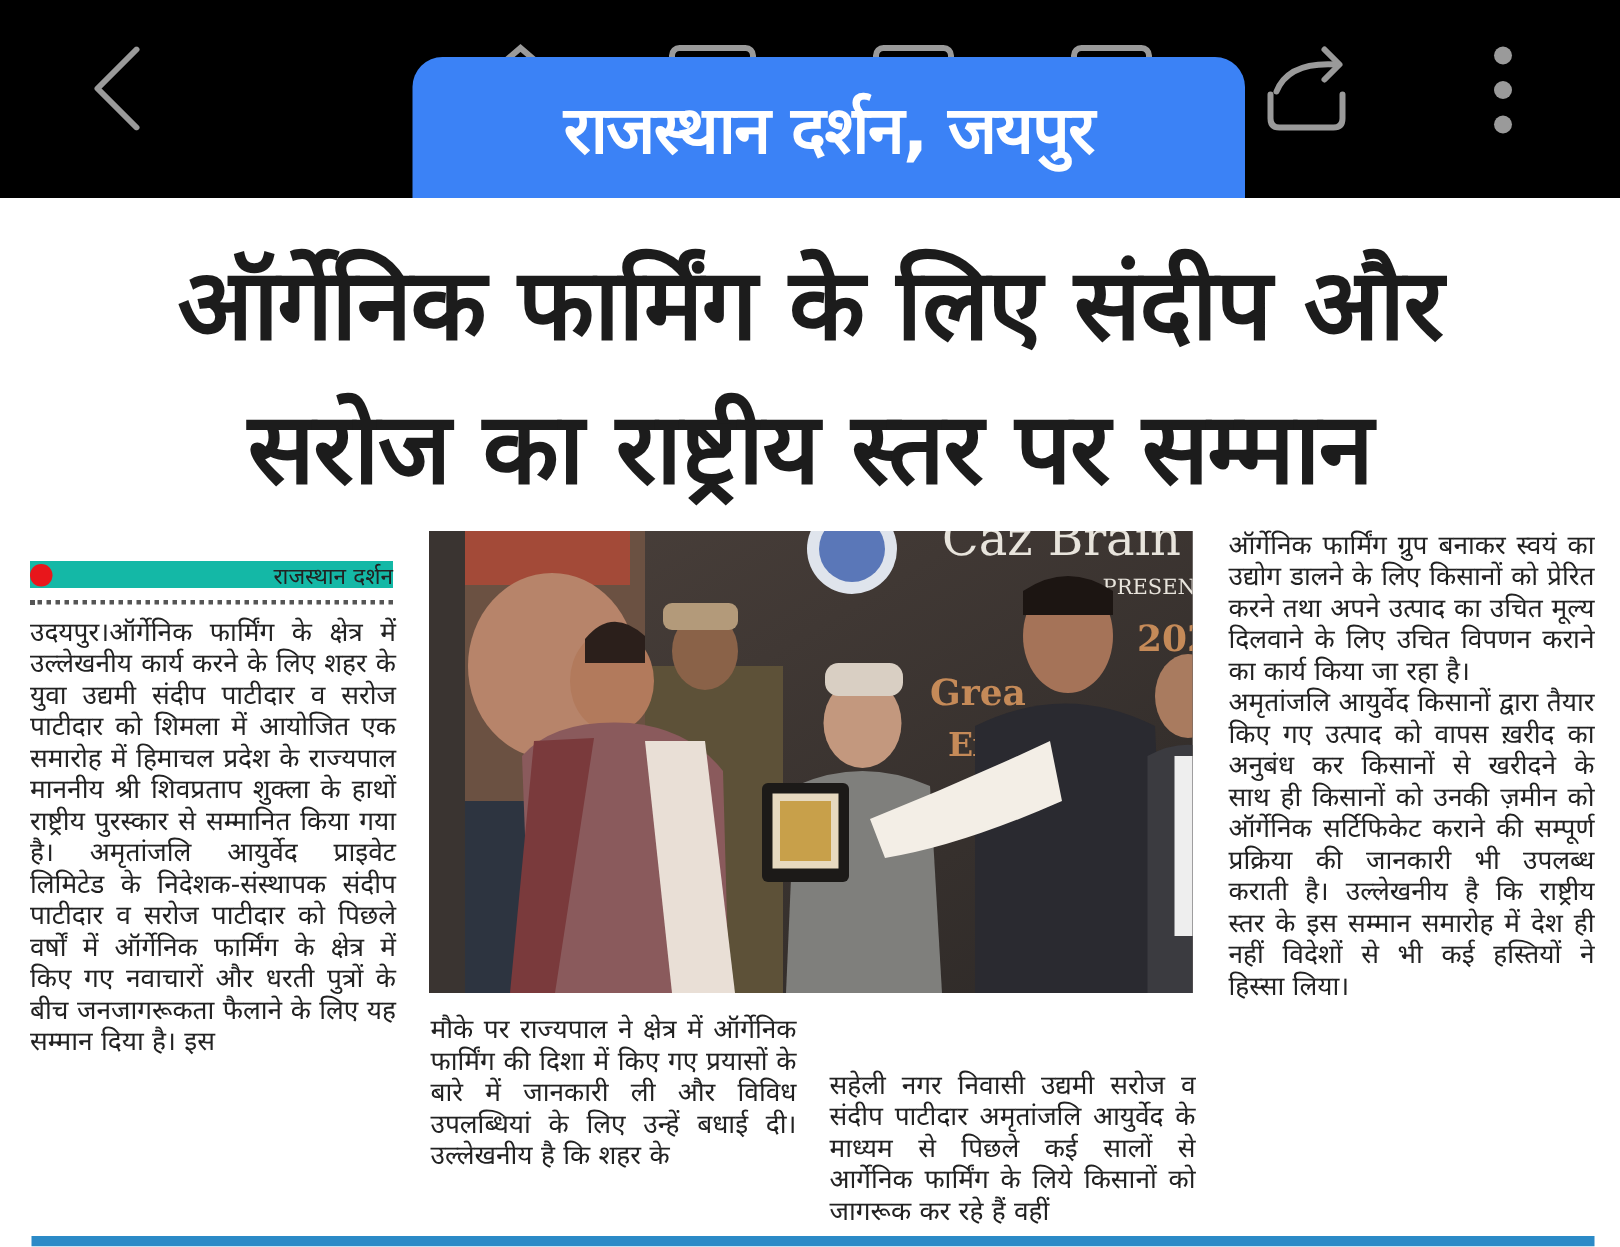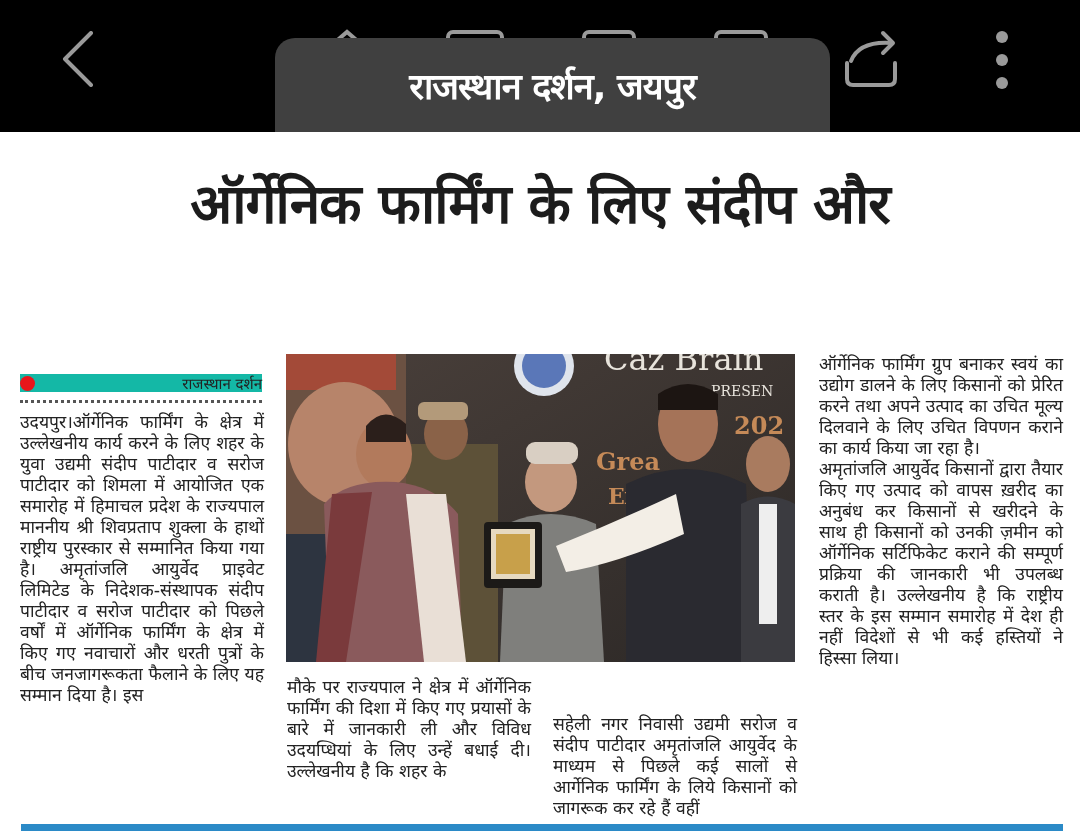--- a/index.html
+++ b/index.html
@@ -20,10 +20,10 @@
 
   .channel-banner {
     position: absolute; left: 275px; top: 38px; width: 555px; height: 94px;
-    background: #404040; border-radius: 20px 20px 0 0;
+    background: #3b82f6; border-radius: 20px 20px 0 0;
     display: flex; align-items: center; justify-content: center;
     color: #ffffff; font-family: "DejaVu Sans", sans-serif; font-weight: bold;
-    font-size: 36px; letter-spacing: -1px;
+    font-size: 44px; letter-spacing: -1px;
   }
 
   

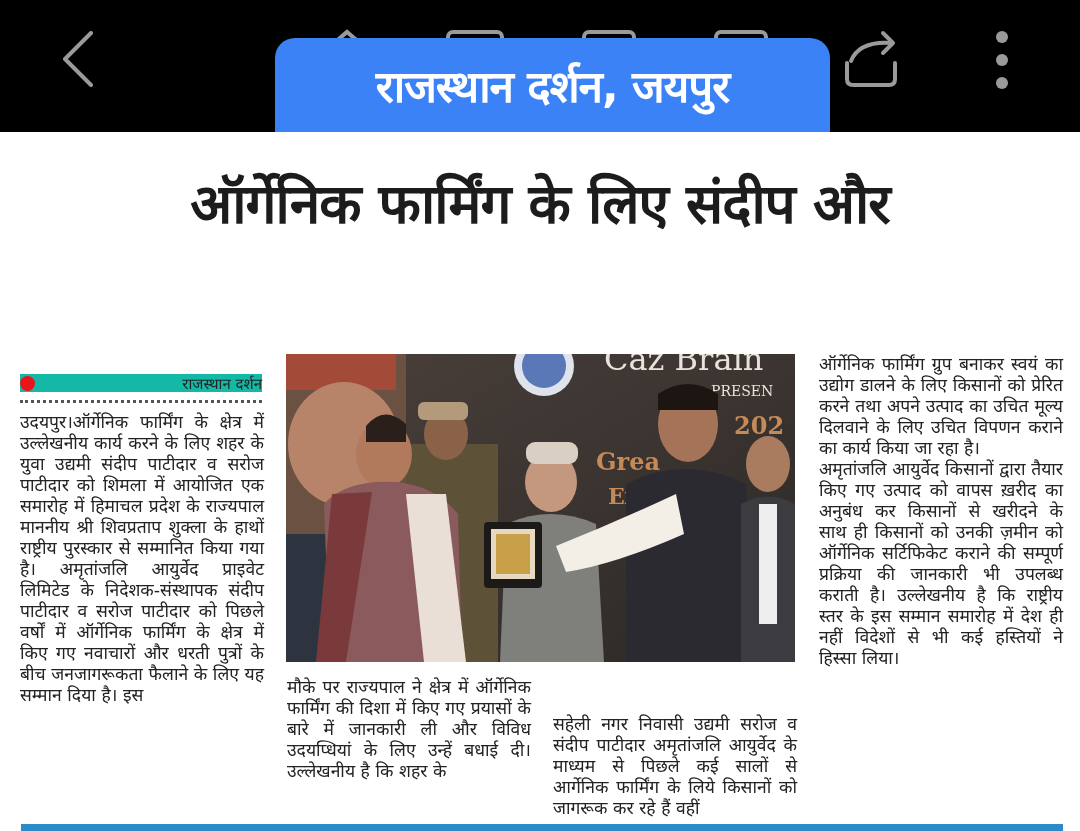--- a/index.html
+++ b/index.html
@@ -30,7 +30,7 @@
   .headline {
     position: absolute; left: 0; top: 156px; width: 1080px;
     text-align: center; font-family: "DejaVu Sans", sans-serif; font-weight: bold;
-    color: #1c1c1c; font-size: 55px; line-height: 96px; letter-spacing: -1px;
+    color: #1c1c1c; font-size: 66px; line-height: 96px; letter-spacing: -1px;
   }
 
   

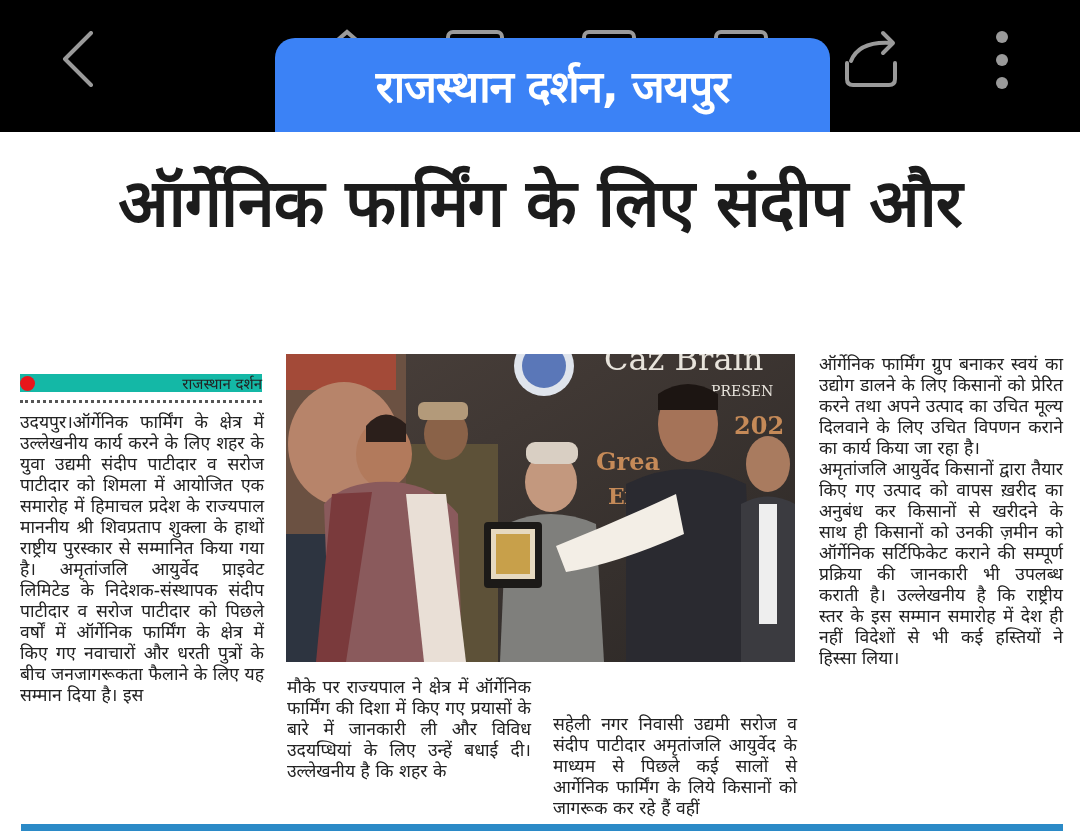--- a/index.html
+++ b/index.html
@@ -103,6 +103,7 @@
 
 <div class="headline">
   <div>ऑर्गेनिक फार्मिंग के लिए संदीप और</div>
+  <div>सरोज का राष्ट्रीय स्तर पर सम्मान</div>
 </div>
 
 <div class="byline-tag">

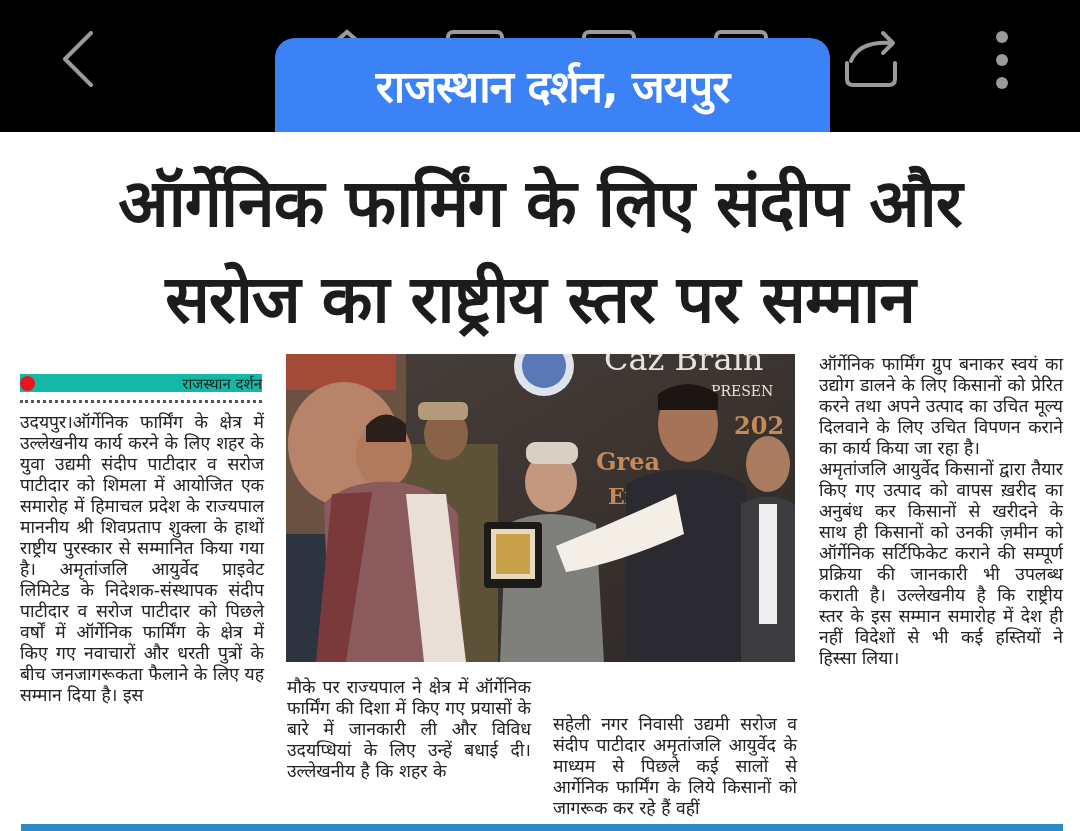--- a/index.html
+++ b/index.html
@@ -53,7 +53,7 @@
   
   .photo {
     position: absolute; left: 286px; top: 354px; width: 509px; height: 308px;
-    overflow: hidden; background: #3a3431;
+    overflow: hidden; background: #3a3431; padding-left: 24px;
   }
   .photo svg { display: block; }
 

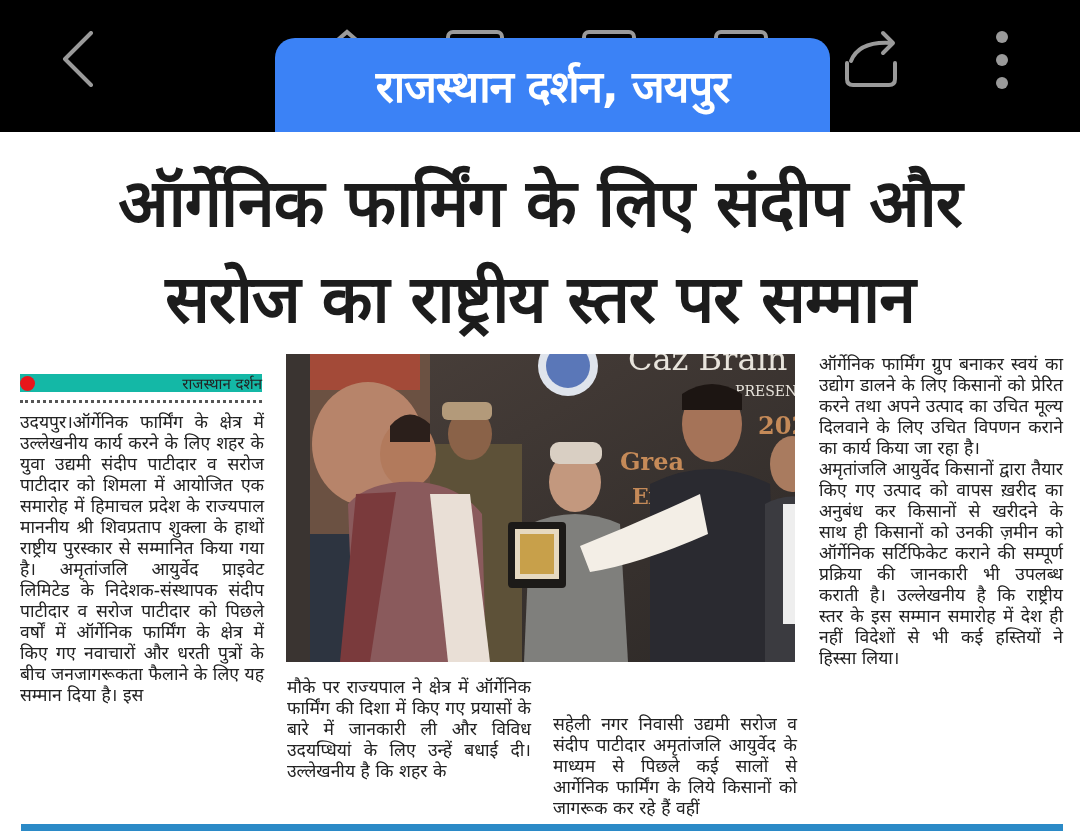--- a/index.html
+++ b/index.html
@@ -170,7 +170,7 @@
 </div>
 
 <div class="col col-mid1">
-  <p>मौके पर राज्यपाल ने क्षेत्र में ऑर्गेनिक फार्मिंग की दिशा में किए गए प्रयासों के बारे में जानकारी ली और विविध उदयप्धियां के लिए उन्हें बधाई दी।उल्लेखनीय है कि शहर के</p>
+  <p>मौके पर राज्यपाल ने क्षेत्र में ऑर्गेनिक फार्मिंग की दिशा में किए गए प्रयासों के बारे में जानकारी ली और विविध उपलब्धियां के लिए उन्हें बधाई दी।उल्लेखनीय है कि शहर के</p>
 </div>
 <div class="col col-mid2">
   <p>सहेली नगर निवासी उद्यमी सरोज व संदीप पाटीदार अमृतांजलि आयुर्वेद के माध्यम से पिछले कई सालों से आर्गेनिक फार्मिंग के लिये किसानों को जागरूक कर रहे हैं वहीं</p>

